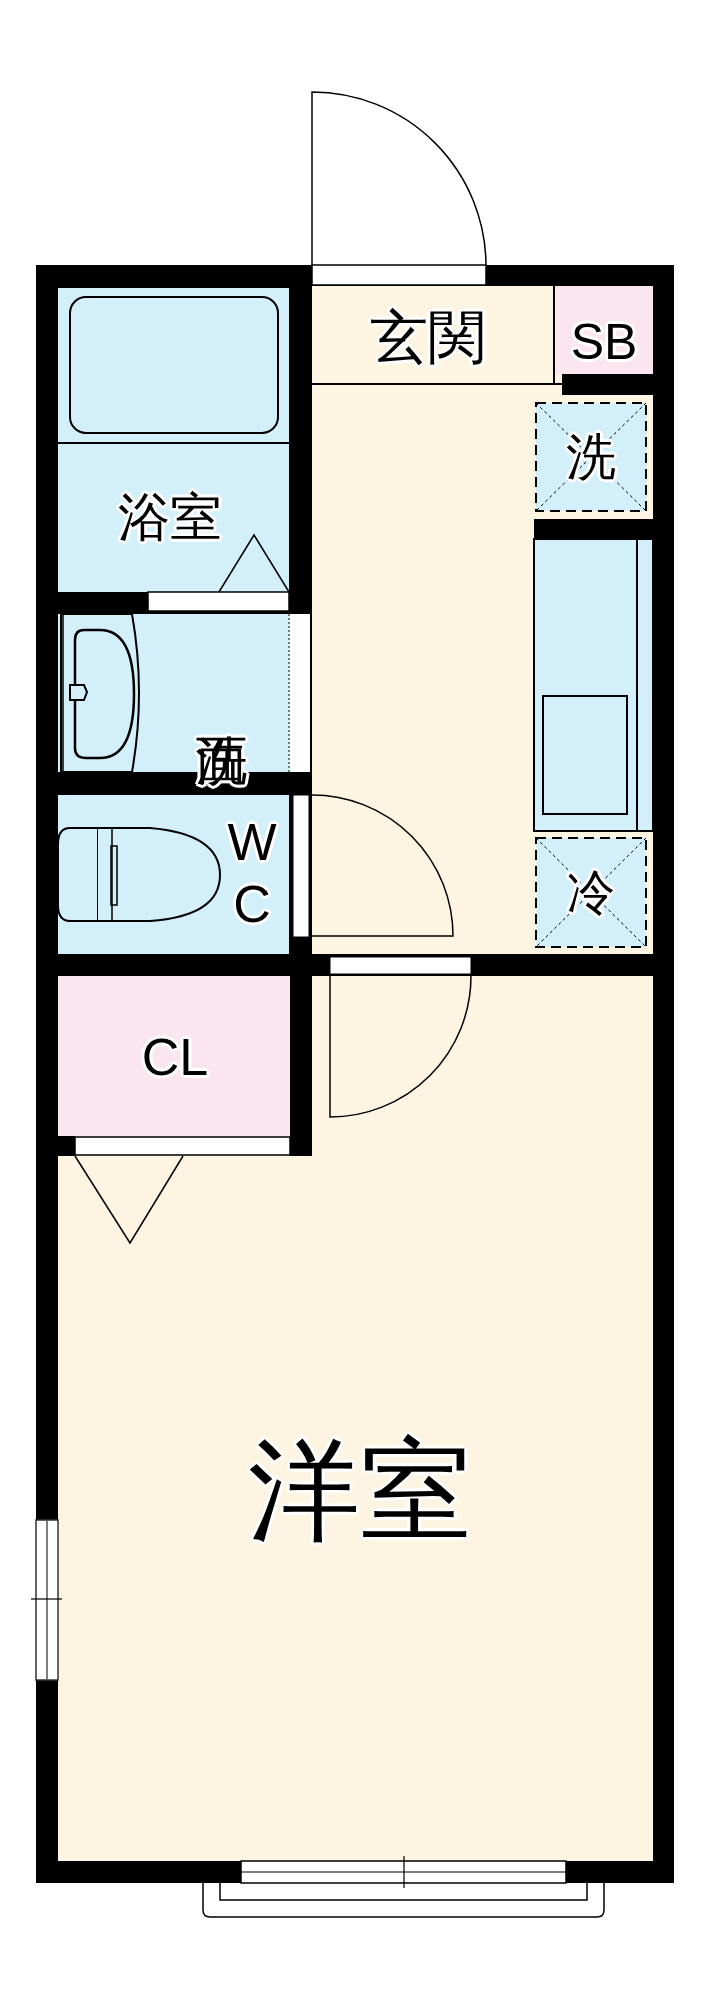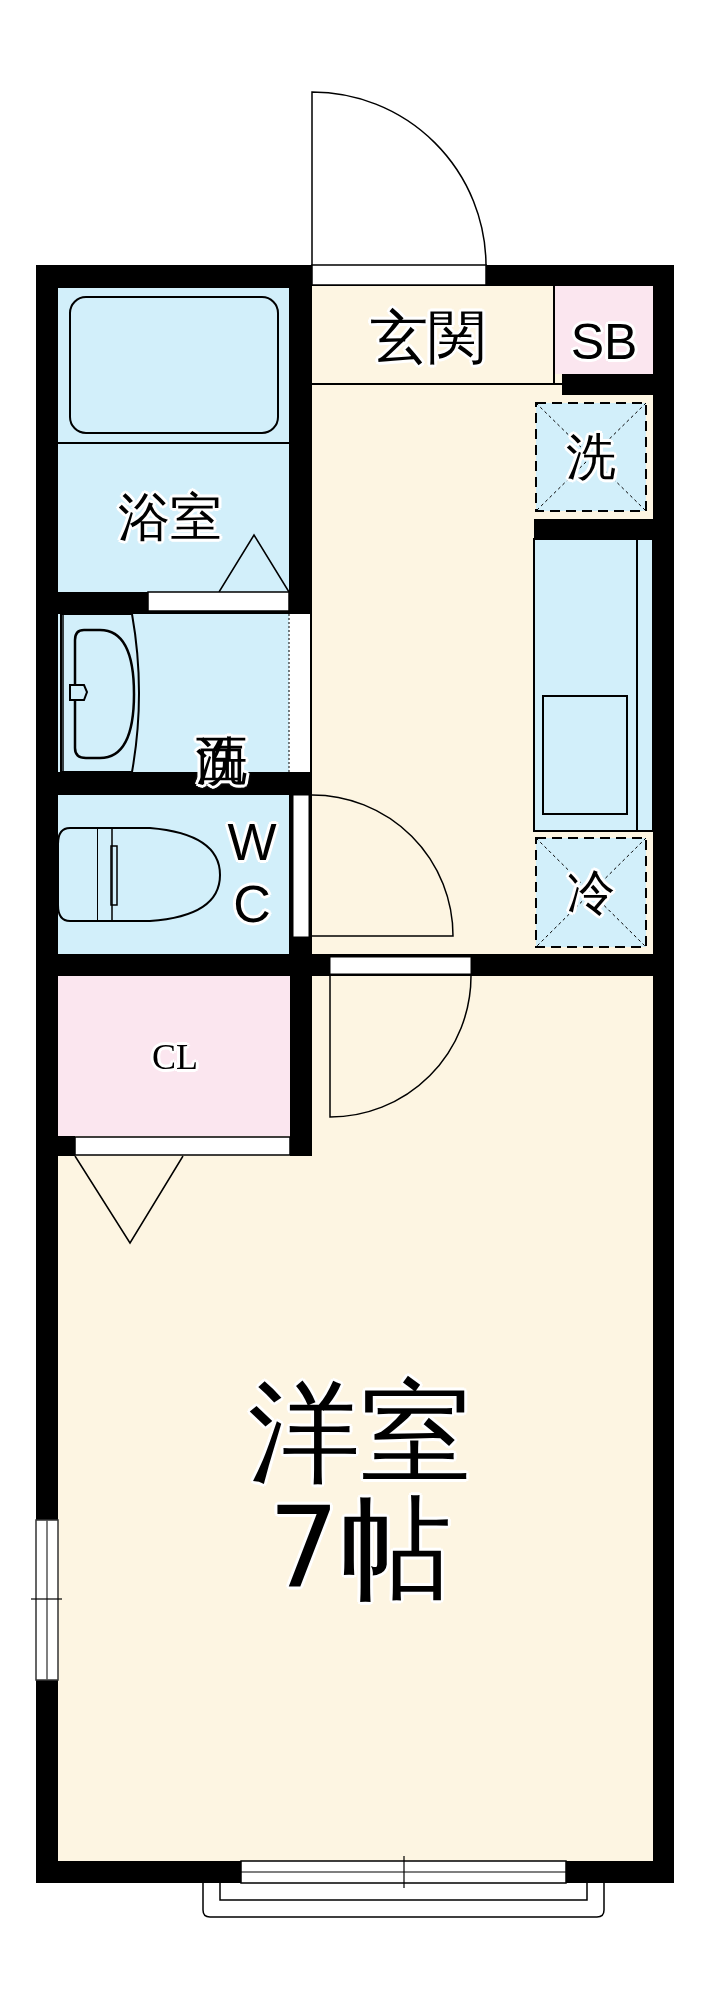--- a/index.html
+++ b/index.html
@@ -27,7 +27,7 @@
   .l-senmen { left: 222px; top: 697px; font-size: 52px; }
   .l-wc { left: 252px; top: 875px; font-size: 52px; font-family: "Liberation Sans", sans-serif; }
   .l-fridge { left: 591px; top: 892px; font-size: 48px; }
-  .l-cl { left: 175px; top: 1057px; font-size: 36px; font-family: Liberation Serif, serif; }
+  .l-cl { left: 175px; top: 1057px; font-size: 52px; font-family: Liberation Sans, sans-serif; }
   .l-room { left: 348px; top: 1490px; font-size: 112px; line-height: 1.04; margin-left: 12px; }
 </style>
 </head>

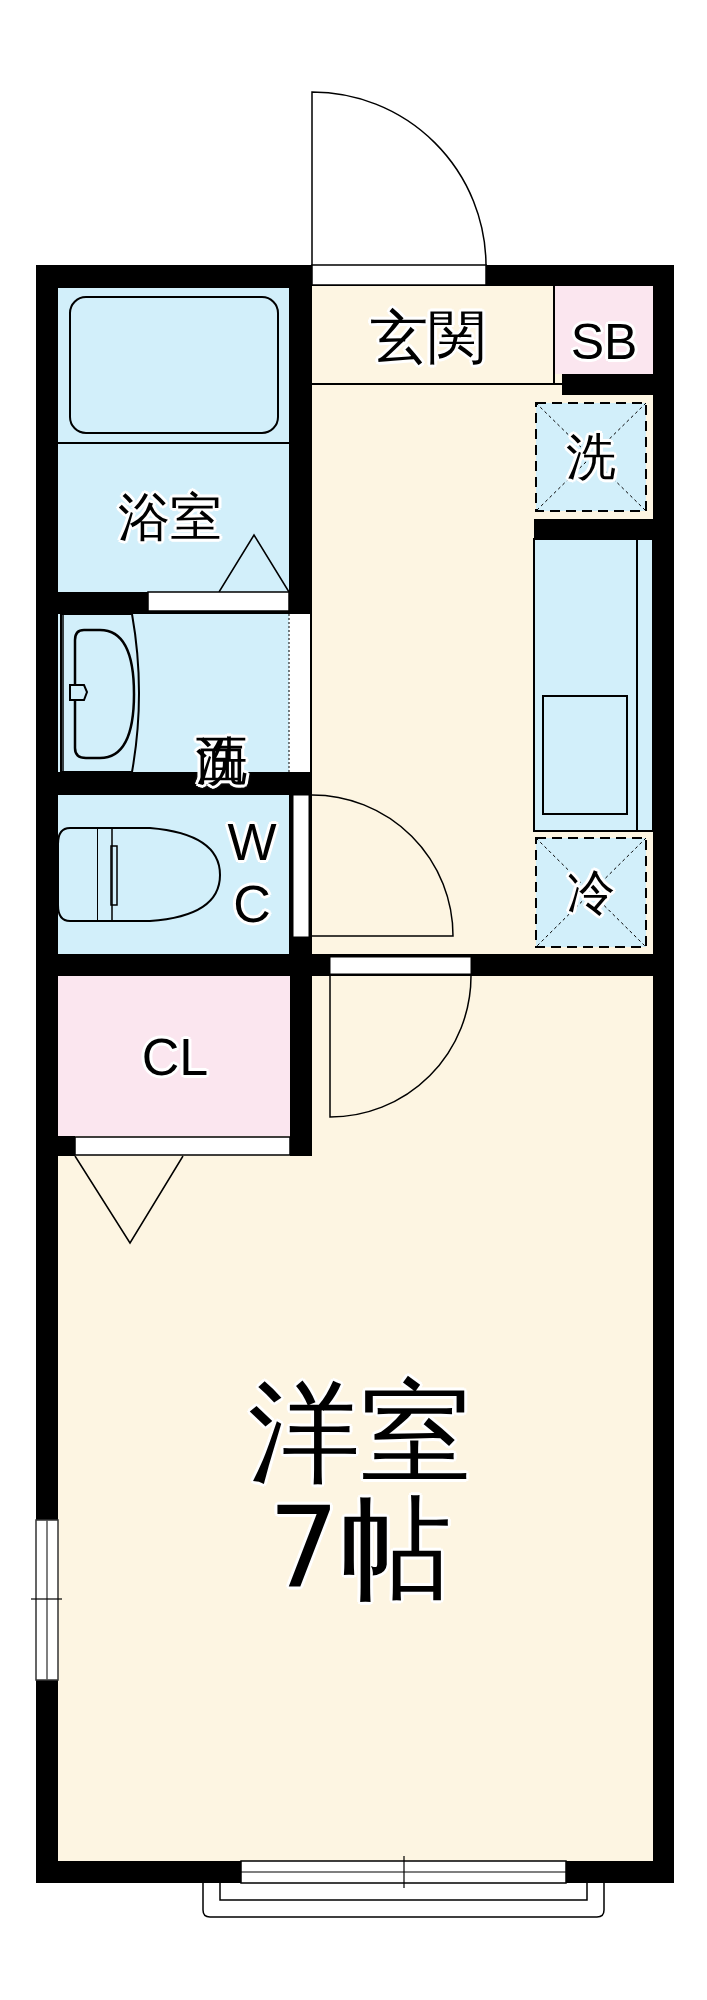--- a/index.html
+++ b/index.html
@@ -116,7 +116,6 @@
   <div class="label l-cl">CL</div>
   <div class="label l-room">
     <div>洋室</div>
-    <div>7帖</div>
   </div>
 </div>
 

